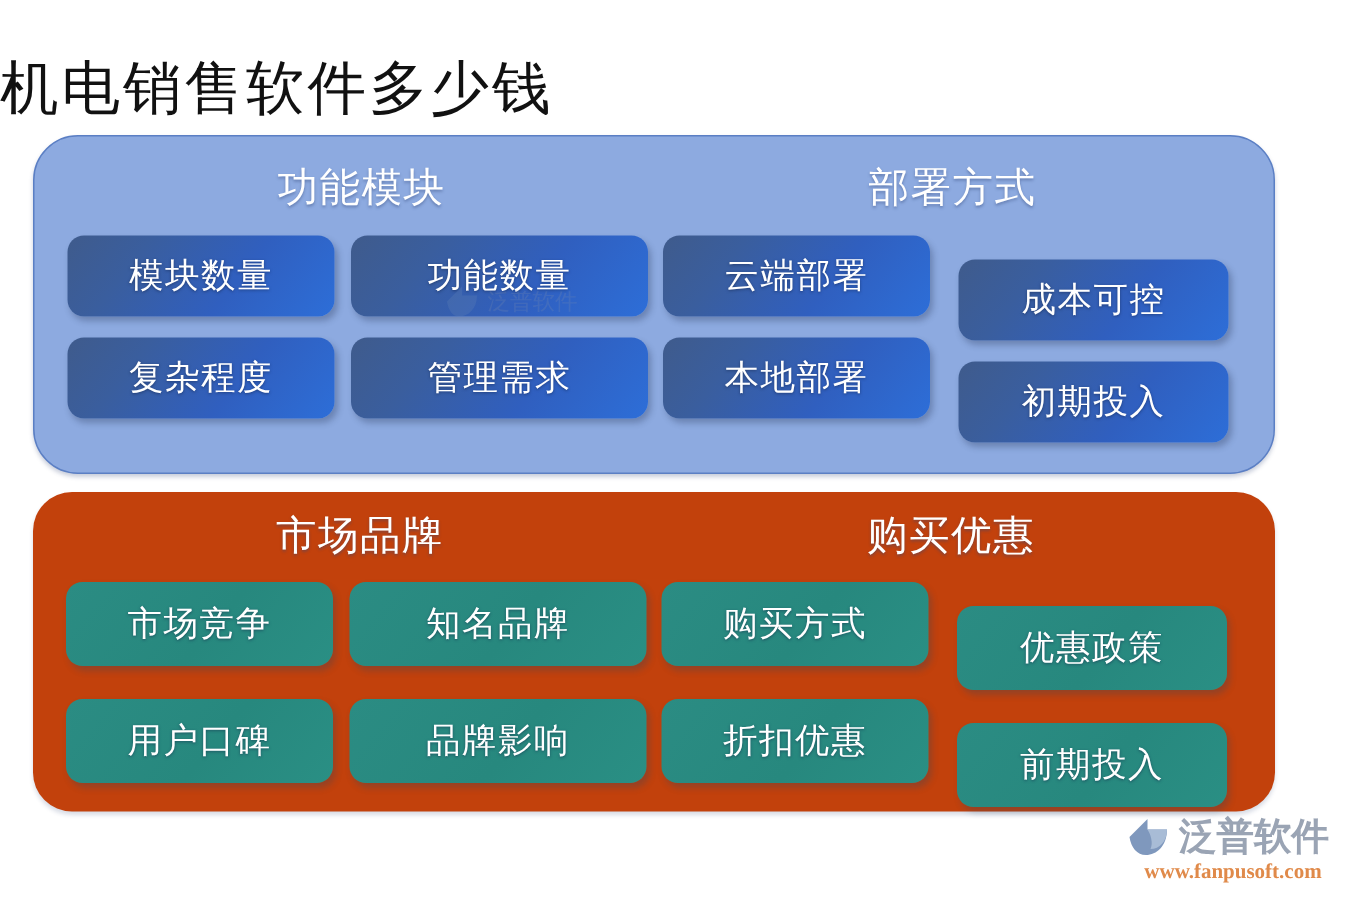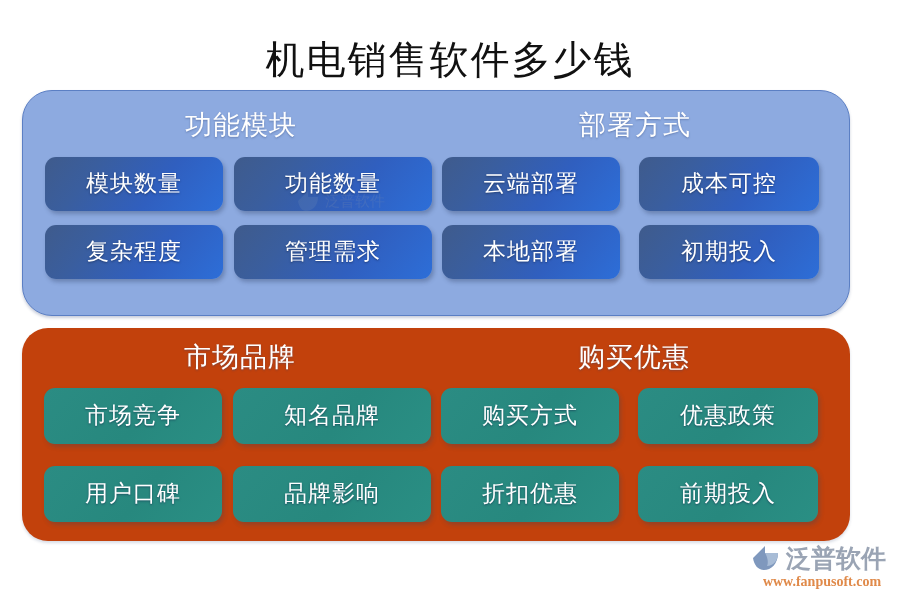--- a/index.html
+++ b/index.html
@@ -21,7 +21,7 @@
     left: 0;
     top: 36px;
     width: 900px;
-    text-align: center;
+    text-align: left;
     font-family: "Liberation Serif", "DejaVu Serif", serif;
     font-size: 39px;
     line-height: 48px;

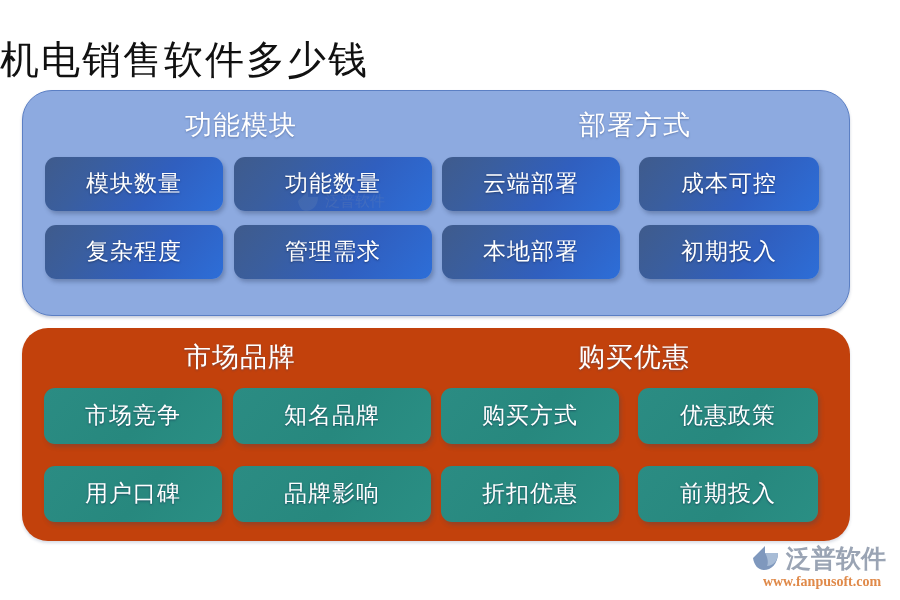--- a/index.html
+++ b/index.html
@@ -101,7 +101,7 @@
   .c1 { left: 22px;  width: 178px; }
   .c2 { left: 211px; width: 198px; }
   .c3 { left: 419px; width: 178px; }
-  .c4 { left: 616px; width: 180px; }
+  .c4 { left: 616px; width: 180px; margin-top: 16px; }
 
   #panel-function .r1 { top: 66px;  height: 54px; }
   #panel-function .r2 { top: 134px; height: 54px; }

